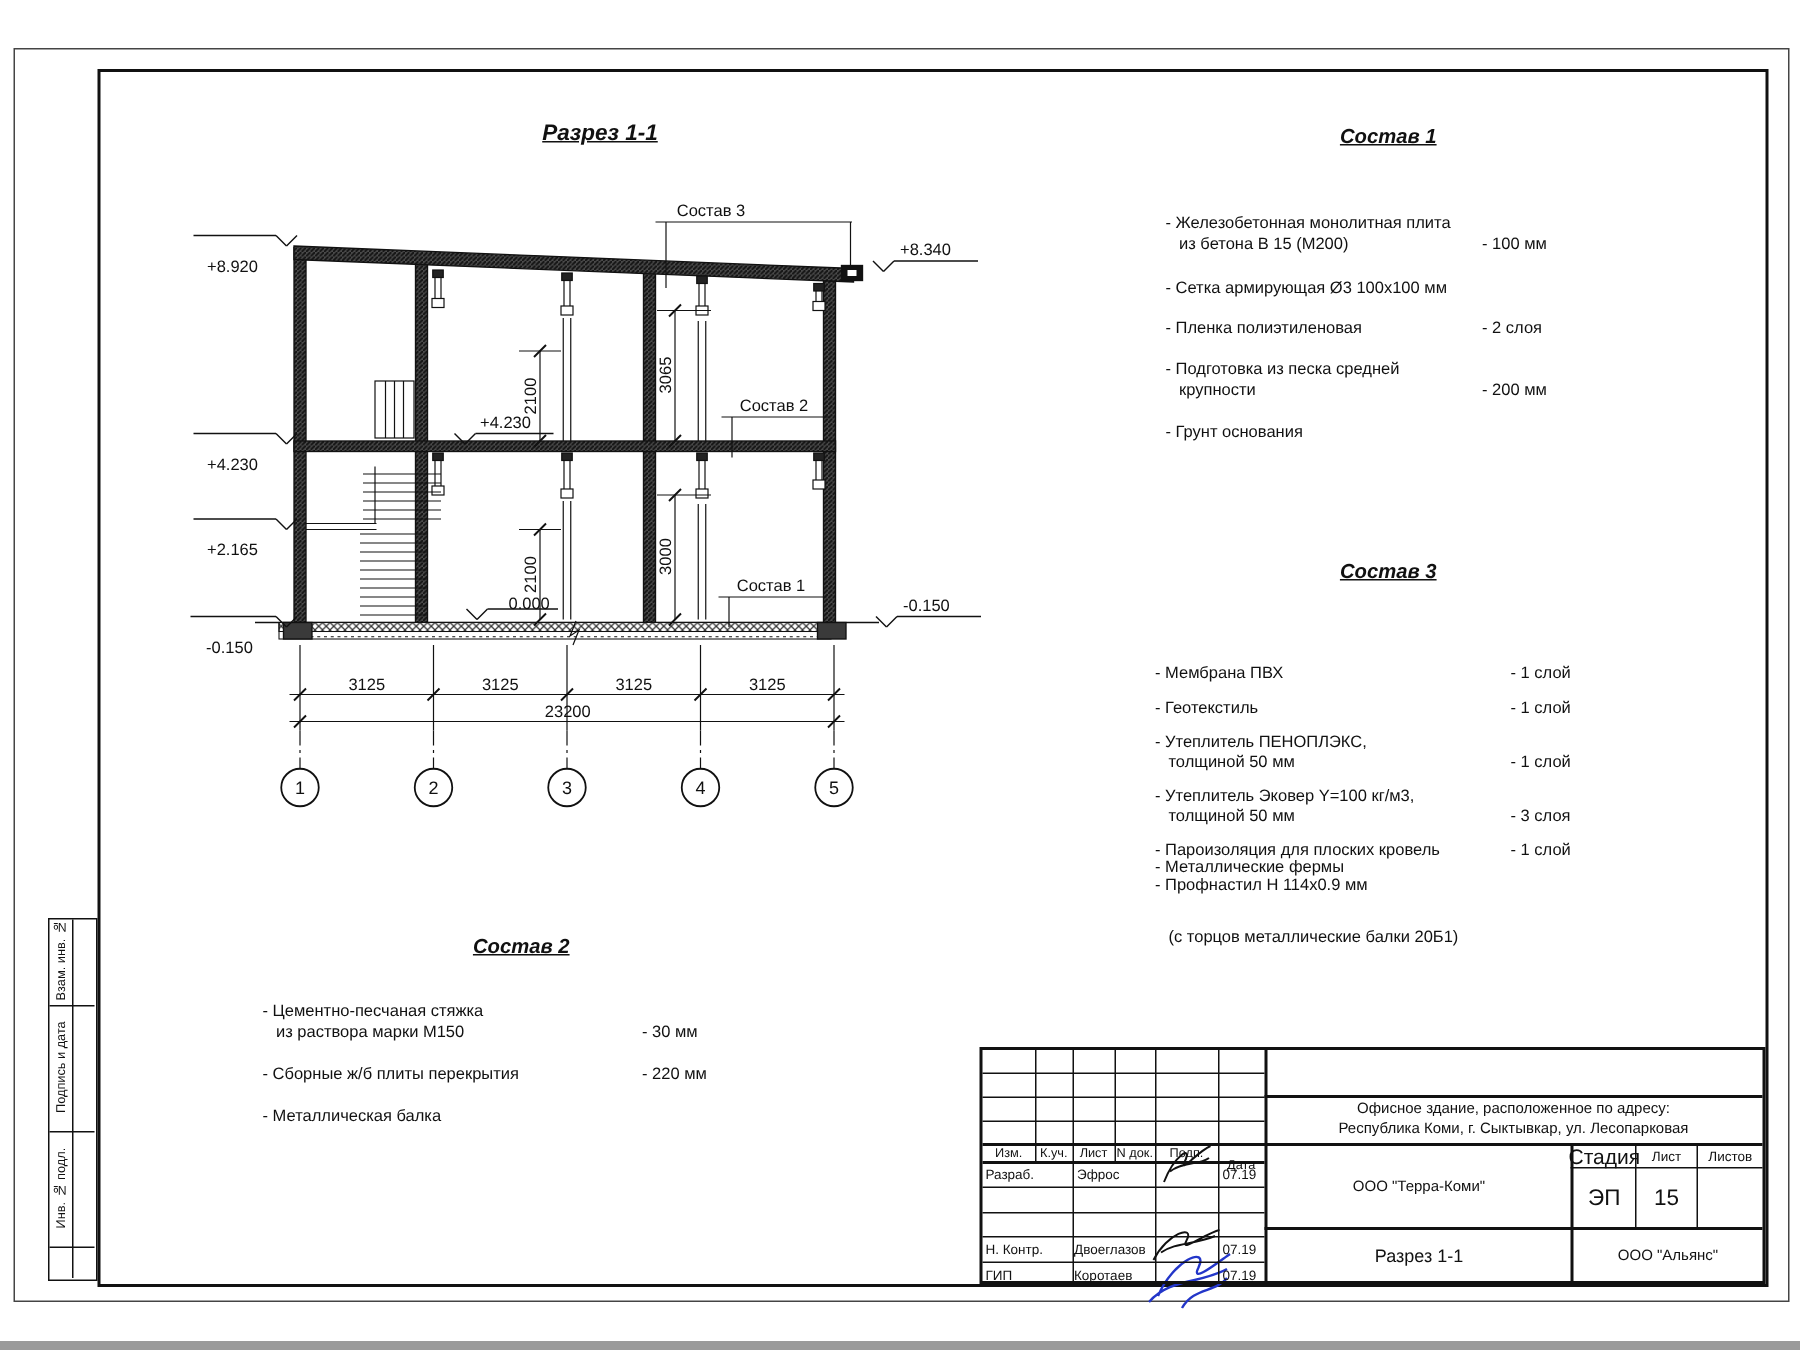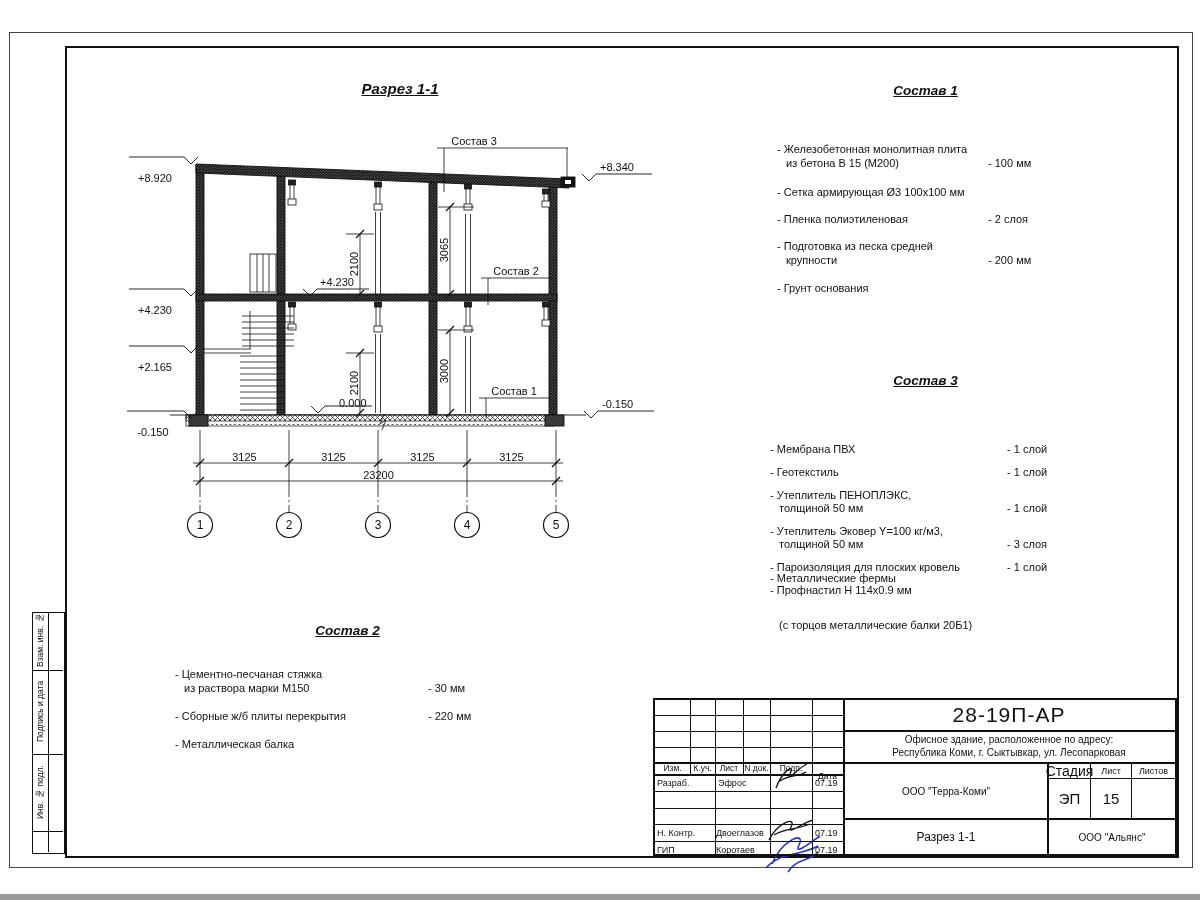--- a/index.html
+++ b/index.html
@@ -354,7 +354,6 @@
     <div class="t" style="left:61px;top:144px;font-size:9px;">Коротаев</div>
     <div class="t" style="left:160px;top:144px;font-size:9px;">07.19</div>
 
-    <div class="tb-cell" style="left:188px;top:0;width:332px;height:30px;font-size:21px;letter-spacing:1px;">28-19П-АР</div>
     <div class="tb-cell" style="left:188px;top:33px;width:332px;height:13px;font-size:10px;">Офисное здание, расположенное по адресу:</div>
     <div class="tb-cell" style="left:188px;top:46px;width:332px;height:13px;font-size:10px;">Республика Коми, г. Сыктывкар, ул. Лесопарковая</div>
     <div class="tb-cell" style="left:190px;top:64px;width:202px;height:54px;font-size:10px;">ООО "Терра-Коми"</div>

